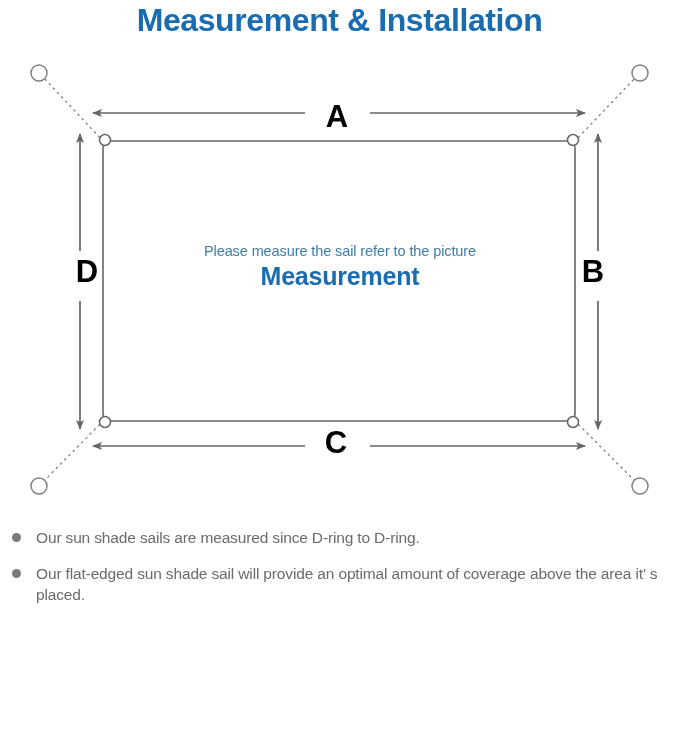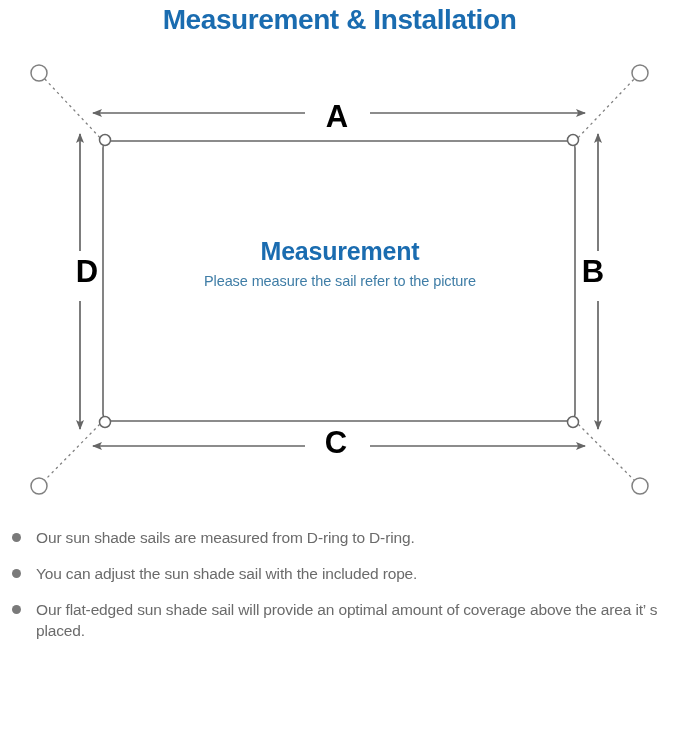--- a/index.html
+++ b/index.html
@@ -24,7 +24,7 @@
     top: 0;
     width: 679px;
     text-align: center;
-    font-size: 28px;
+    font-size: 32px;
     font-weight: bold;
     color: #1a6cb0;
     letter-spacing: -0.4px;

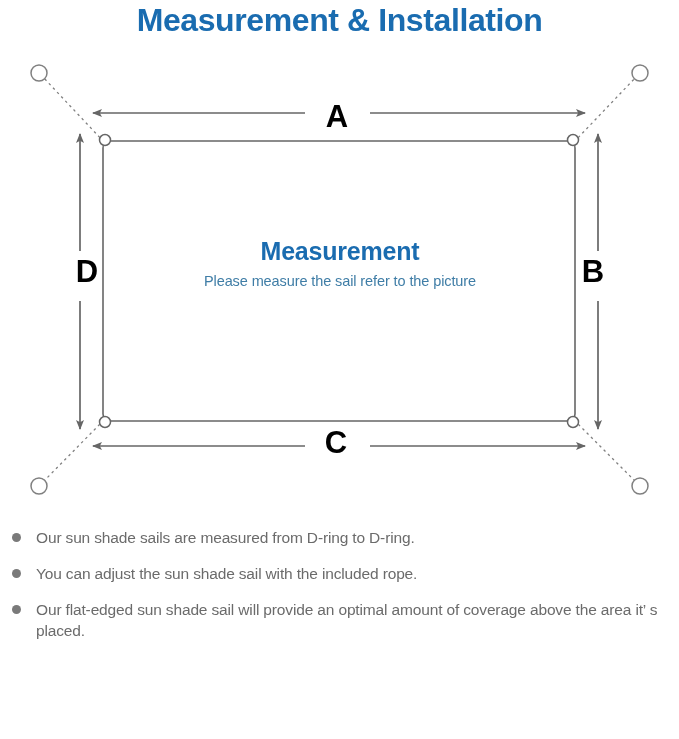--- a/index.html
+++ b/index.html
@@ -181,8 +181,8 @@
   <div class="dim-label" id="dim-label-d">D</div>
 
   <div id="center-caption">
+    <div id="measurement-subtext">Please measure the sail refer to the picture</div>
     <div id="measurement-heading">Measurement</div>
-    <div id="measurement-subtext">Please measure the sail refer to the picture</div>
   </div>
 </div>
 

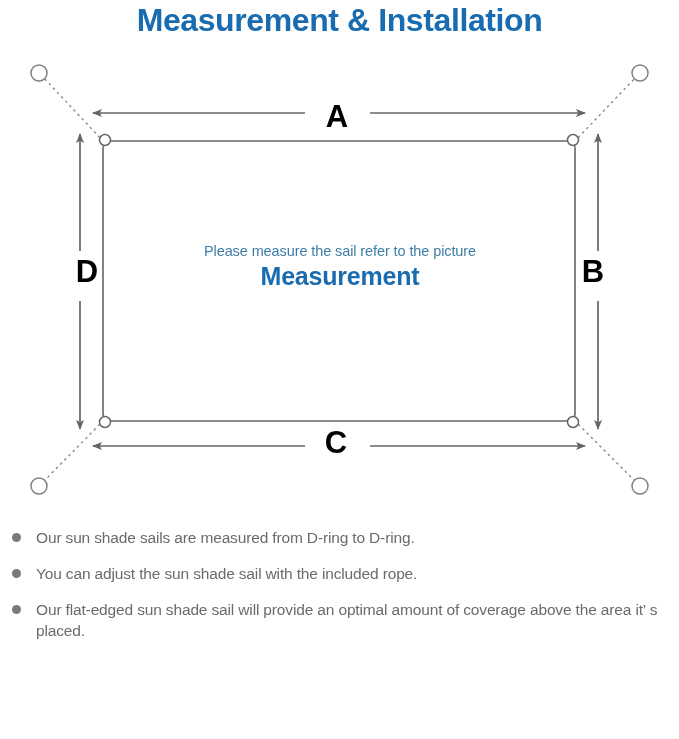--- a/index.html
+++ b/index.html
@@ -190,7 +190,7 @@
 
   <div class="note-item">
     <span class="note-bullet"></span>
-    <span>Our sun shade sails are measured from D-ring to D-ring.</span>
+    <span>Our sun shade sails are measured since D-ring to D-ring.</span>
   </div>
 
 

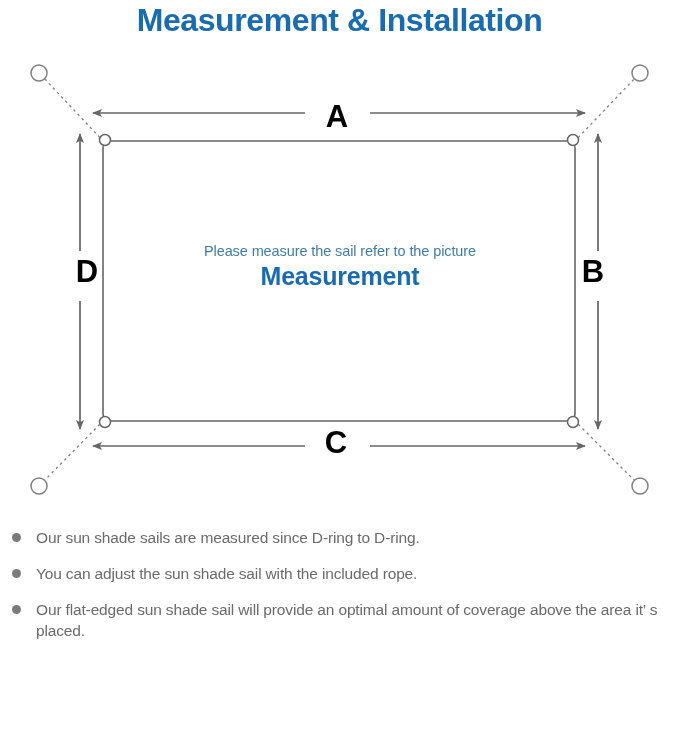--- a/index.html
+++ b/index.html
@@ -195,10 +195,6 @@
 
 
 
-  <div class="note-item">
-    <span class="note-bullet"></span>
-    <span>You can adjust the sun shade sail with the included rope.</span>
-  </div>
 
   <div class="note-item">
     <span class="note-bullet"></span>

